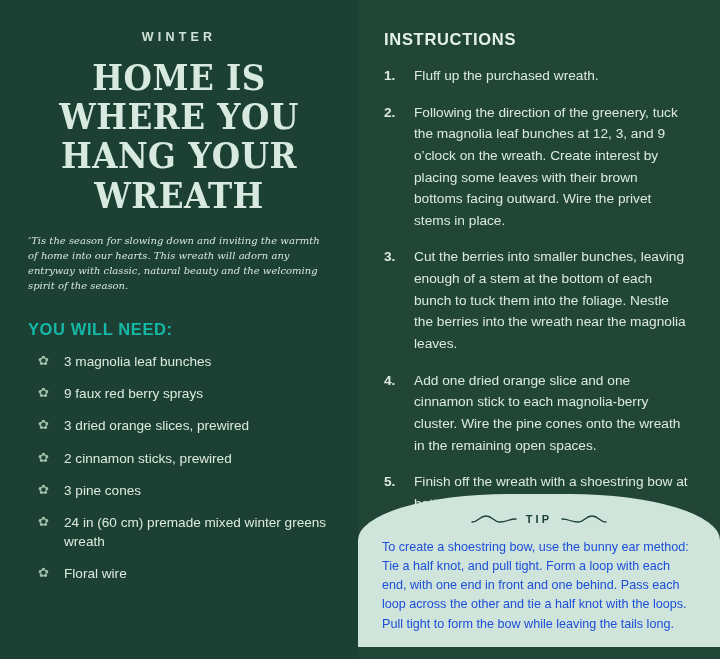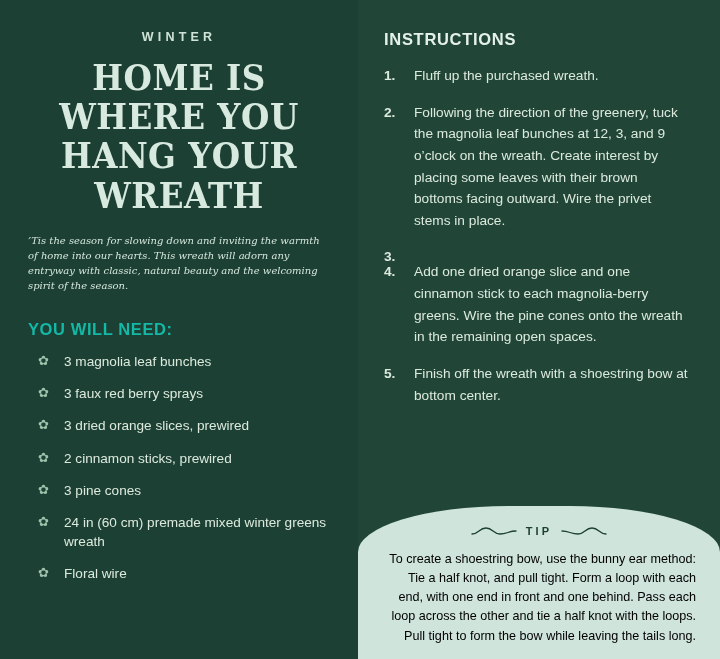--- a/index.html
+++ b/index.html
@@ -195,7 +195,7 @@
     <ol class="steps">
       <li><span class="step-num">1.</span><span>Fluff up the purchased wreath.</span></li>
       <li><span class="step-num">2.</span><span>Following the direction of the greenery, tuck the magnolia leaf bunches at 12, 3, and 9 o’clock on the wreath. Create interest by placing some leaves with their brown bottoms facing outward. Wire the privet stems in place.</span></li>
-      <li><span class="step-num">3.</span></li>
+      <li><span class="step-num">3.</span><span>Cut the berries into smaller bunches, leaving enough of a stem at the bottom of each bunch to tuck them into the foliage. Nestle the berries into the wreath near the magnolia leaves.</span></li>
       <li><span class="step-num">4.</span><span>Add one dried orange slice and one cinnamon stick to each magnolia-berry greens. Wire the pine cones onto the wreath in the remaining open spaces.</span></li>
       <li><span class="step-num">5.</span><span>Finish off the wreath with a shoestring bow at bottom center.</span></li>
     </ol>

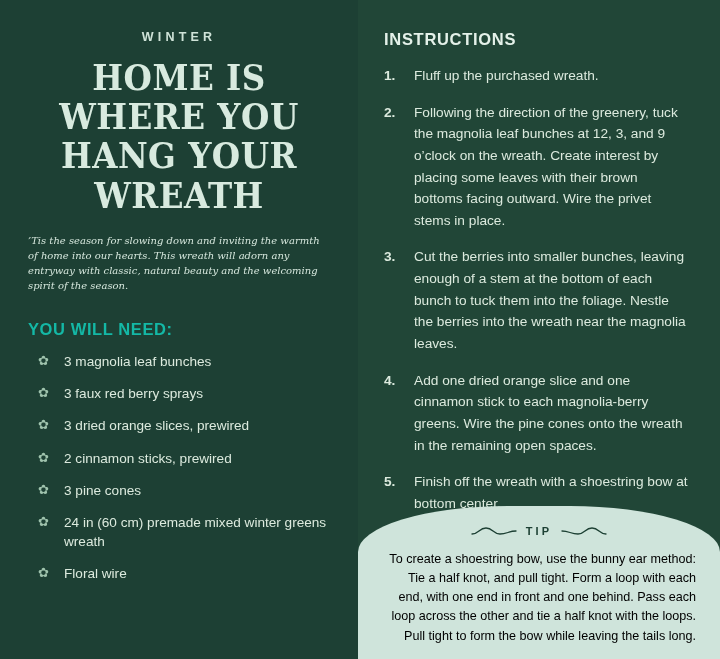--- a/index.html
+++ b/index.html
@@ -196,7 +196,7 @@
       <li><span class="step-num">1.</span><span>Fluff up the purchased wreath.</span></li>
       <li><span class="step-num">2.</span><span>Following the direction of the greenery, tuck the magnolia leaf bunches at 12, 3, and 9 o’clock on the wreath. Create interest by placing some leaves with their brown bottoms facing outward. Wire the privet stems in place.</span></li>
       <li><span class="step-num">3.</span><span>Cut the berries into smaller bunches, leaving enough of a stem at the bottom of each bunch to tuck them into the foliage. Nestle the berries into the wreath near the magnolia leaves.</span></li>
-      <li><span class="step-num">4.</span><span>Add one dried orange slice and one cinnamon stick to each magnolia-berry greens. Wire the pine cones onto the wreath in the remaining open spaces.</span></li>
+      <li><span class="step-num">4.</span><span>Add one dried orange slice and one cinnamon stick to each magnolia-berry cluster. Wire the pine cones onto the wreath in the remaining open spaces.</span></li>
       <li><span class="step-num">5.</span><span>Finish off the wreath with a shoestring bow at bottom center.</span></li>
     </ol>
 

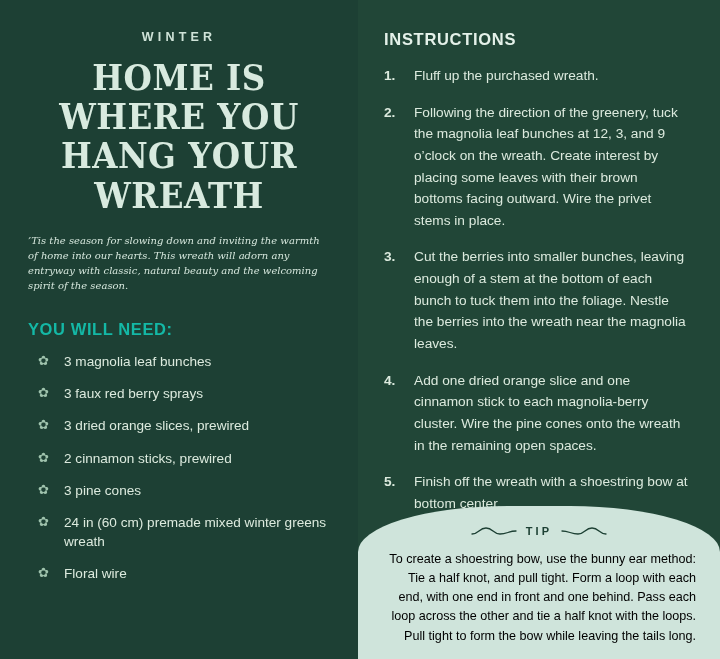--- a/index.html
+++ b/index.html
@@ -180,7 +180,7 @@
     <h2 class="need-head">YOU WILL NEED:</h2>
     <ul class="needs">
       <li><span class="bullet-icon">✿</span><span>3 magnolia leaf bunches</span></li>
-      <li><span class="bullet-icon">✿</span><span>3 faux red berry sprays</span></li>
+      <li><span class="bullet-icon">✿</span><span>9 faux red berry sprays</span></li>
       <li><span class="bullet-icon">✿</span><span>3 dried orange slices, prewired</span></li>
       <li><span class="bullet-icon">✿</span><span>2 cinnamon sticks, prewired</span></li>
       <li><span class="bullet-icon">✿</span><span>3 pine cones</span></li>

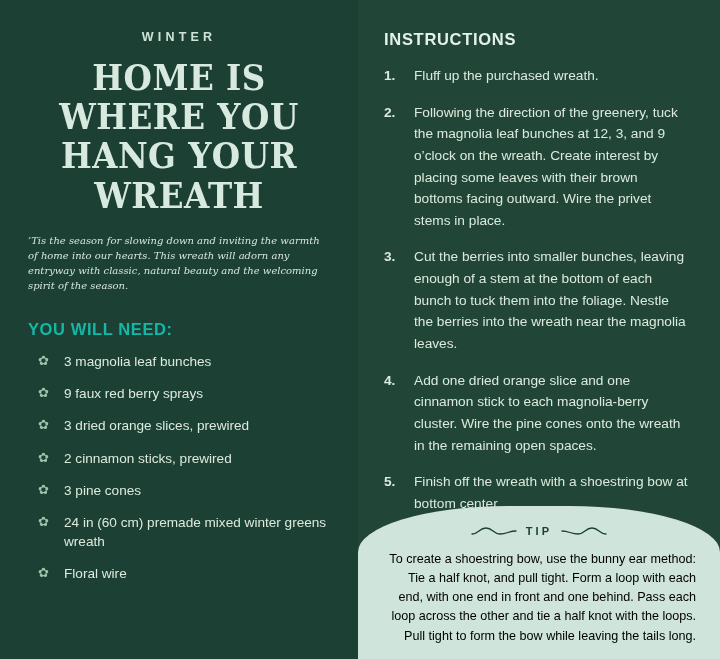--- a/index.html
+++ b/index.html
@@ -135,7 +135,7 @@
   .tip-panel {
     position: absolute;
     left: 0;
-    bottom: 0;
+    bottom: 12px;
     width: 362px;
     height: 153px;
     background: #cfe4db;

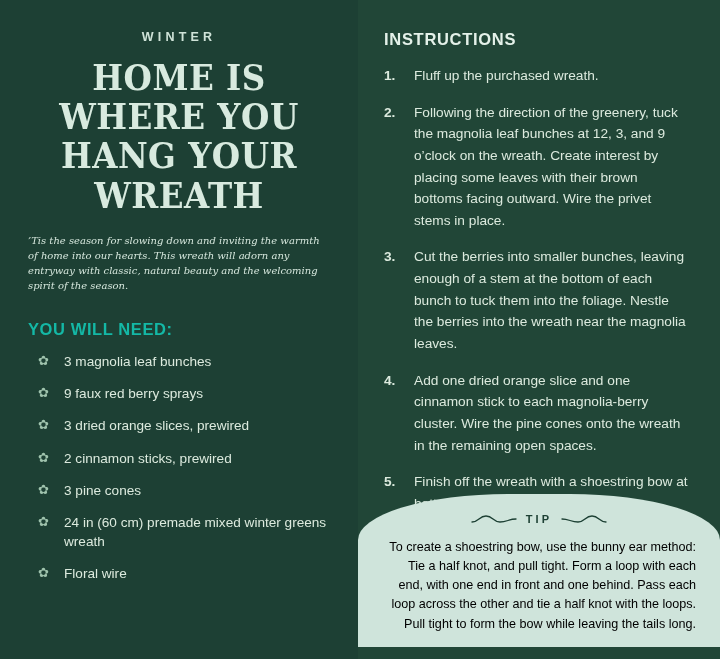--- a/index.html
+++ b/index.html
@@ -161,11 +161,10 @@
     color: #1d4034;
   }
   .tip-body {
-    color: #000000;
+    color: #1d4ed8;
     font-size: 12.6px;
     line-height: 1.52;
     margin: 0;
-    text-align: right;
   }
 </style>
 </head>

